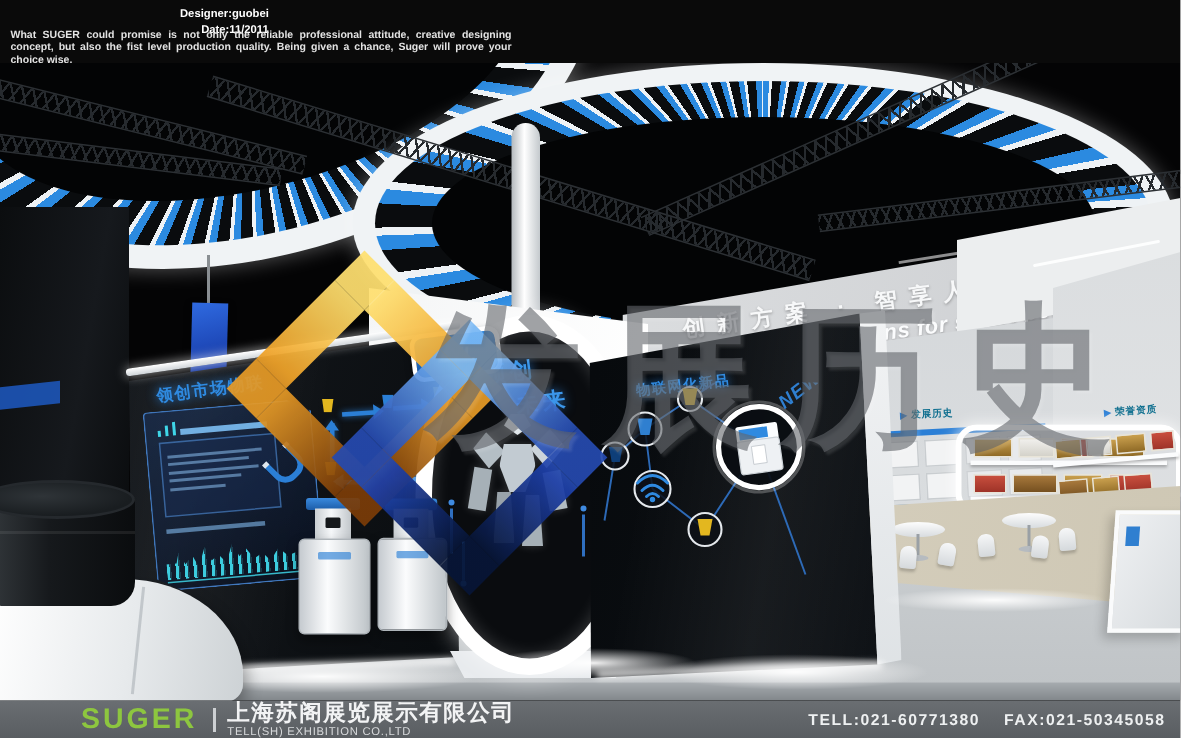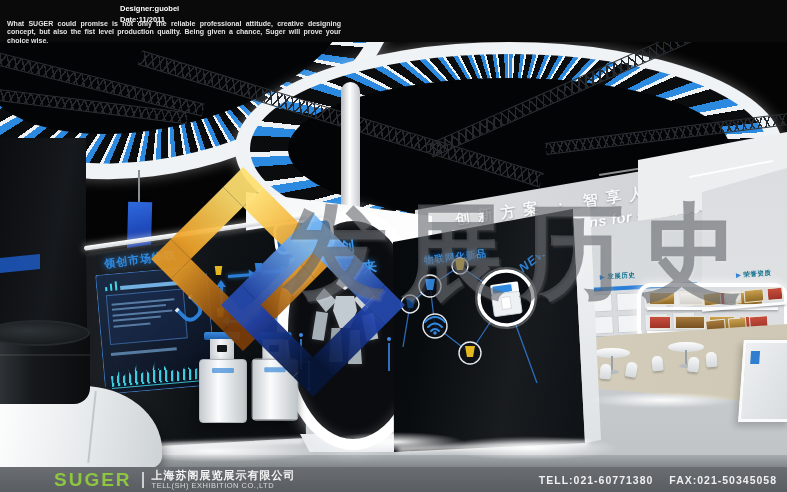--- a/index.html
+++ b/index.html
@@ -12,7 +12,7 @@
   .h-logo{color:#8dc63f;font-size:13.5px;font-weight:900;letter-spacing:.5px;white-space:nowrap;}
   .h-decor{font-size:8px;vertical-align:2px;}
   .h-sub{color:#8dc63f;font-size:8px;font-weight:bold;text-align:right;margin-top:-2px;}
-  .h-meta{position:absolute;left:120px;top:3px;color:#fff;font-size:7.5px;font-weight:bold;line-height:1.5;white-space:nowrap;}
+  .h-meta{position:absolute;left:120px;top:3px;color:#fff;font-size:7.5px;font-weight:bold;line-height:1.5;white-space:nowrap;text-align:right;}
   .h-tagline{position:absolute;left:7px;top:20px;width:334px;color:#e3e3e3;font-size:7px;line-height:1.18;text-align:justify;font-weight:600;}
 
   

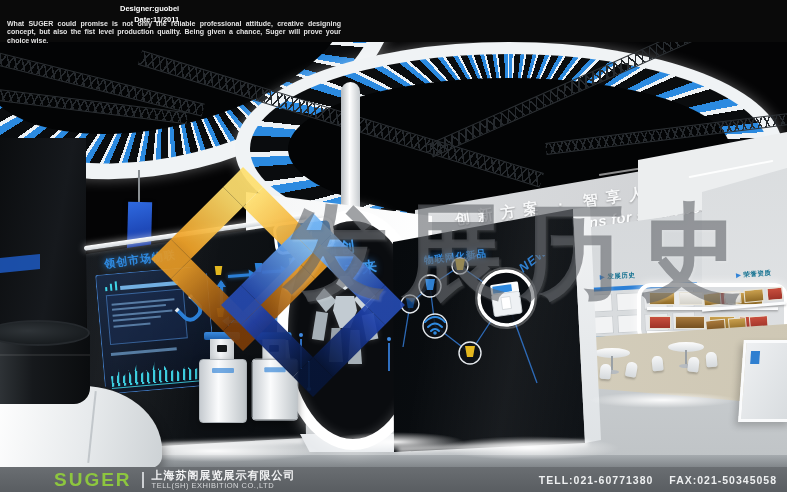--- a/index.html
+++ b/index.html
@@ -20,7 +20,7 @@
   .f-logo{margin-left:54px;color:#8dc63f;font-weight:900;font-size:19px;letter-spacing:2px;line-height:1;}
   .f-div{width:2px;height:16px;background:#cdd0d3;margin:0 8px 0 10px;}
   .f-co{line-height:1.15;}
-  .f-cn{color:#f2f3f4;font-size:11px;font-weight:bold;letter-spacing:1px;}
+  .f-cn{color:#f2f3f4;font-size:15px;font-weight:bold;letter-spacing:1px;}
   .f-en{color:#d8dadc;font-size:7.5px;letter-spacing:.5px;}
   .f-right{margin-left:auto;margin-right:10px;display:flex;gap:16px;color:#eef0f1;font-weight:bold;font-size:10.5px;letter-spacing:1px;}
 

